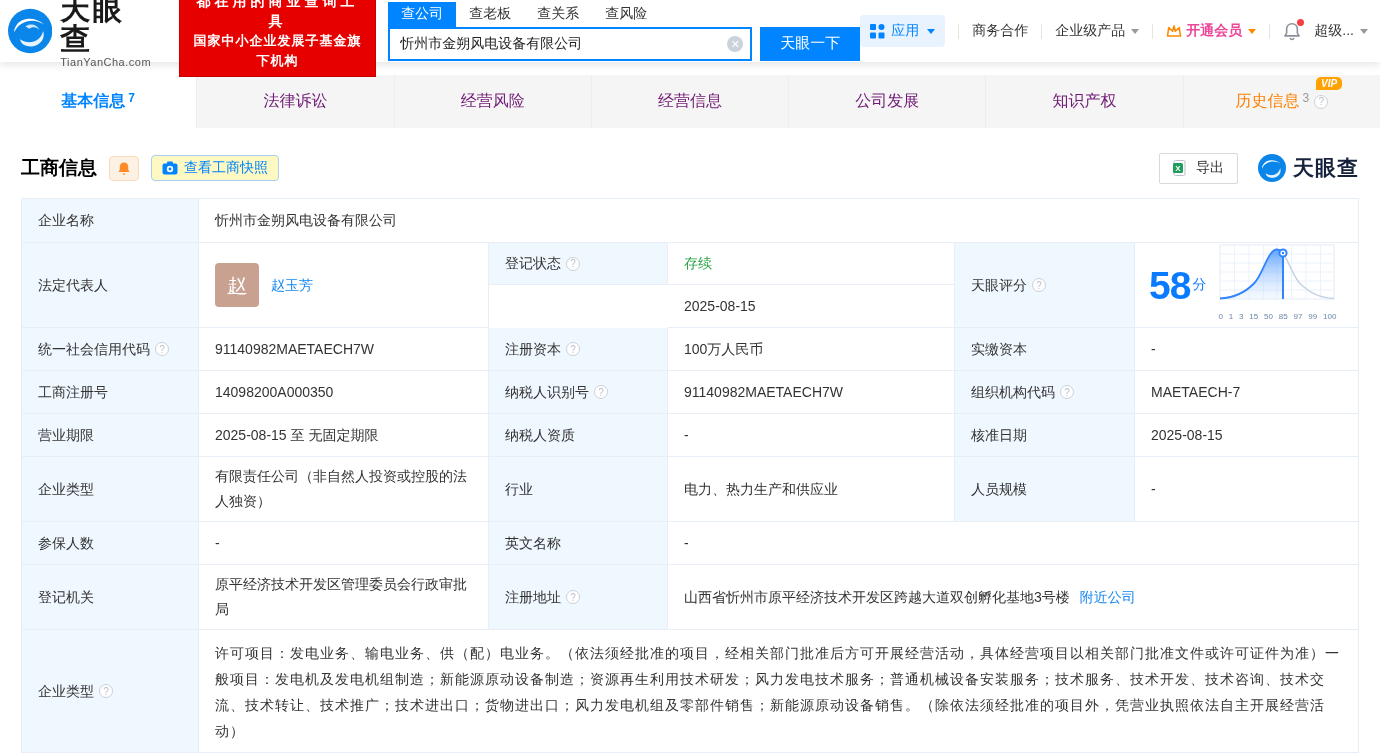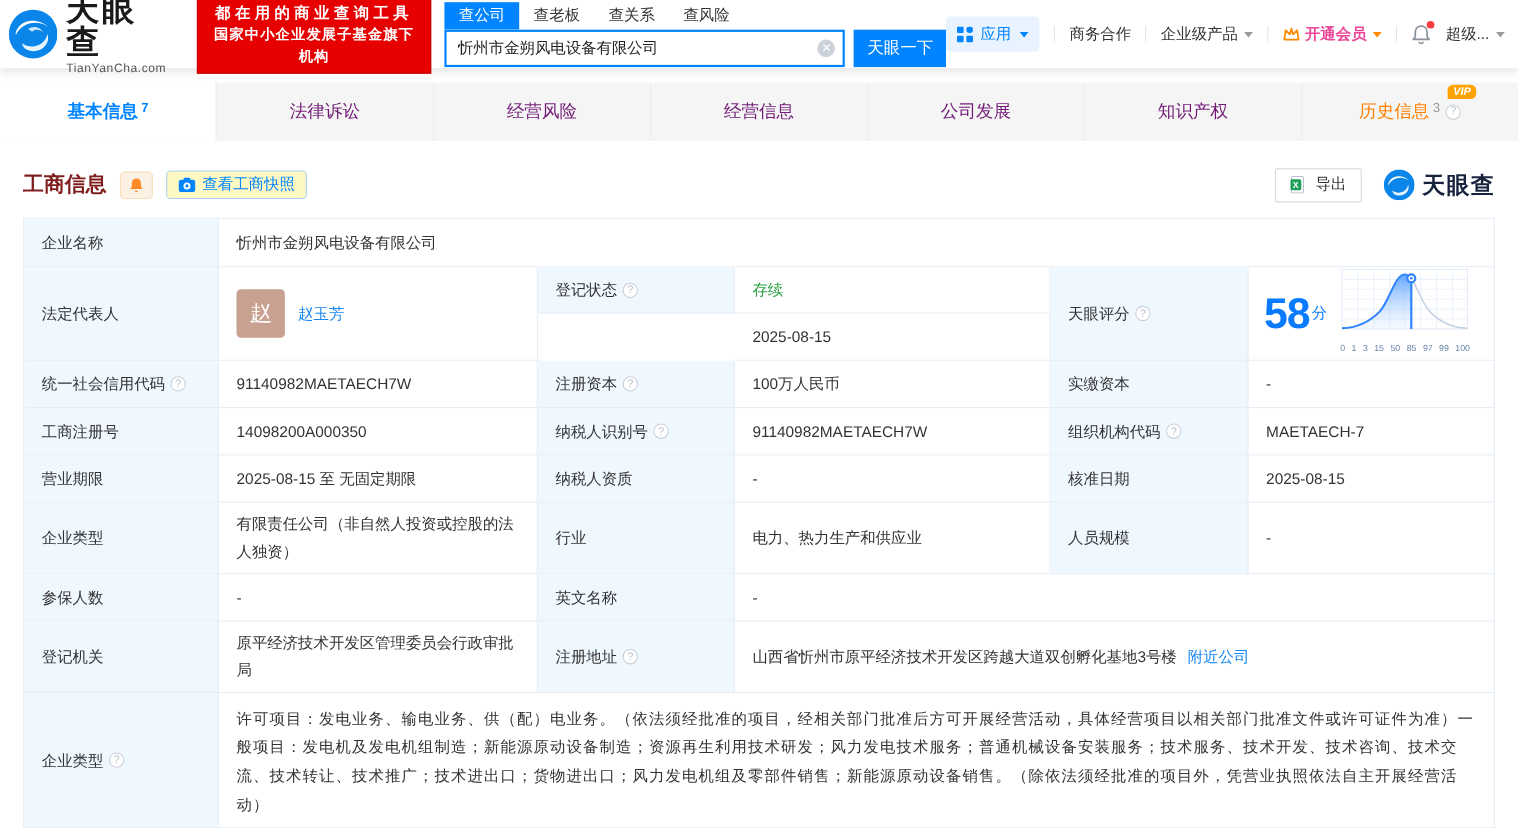--- a/index.html
+++ b/index.html
@@ -29,7 +29,7 @@
     font-size:14px; color:#222; outline:none; font-family:inherit; }
   .clear-ic { position:absolute; right:9px; top:9px; width:16px; height:16px; border-radius:50%;
     background:#ccd2da; color:#fff; font-size:11px; line-height:16px; text-align:center; cursor:pointer; }
-  .sbtn { margin-left:8px; width:84px; height:34px; background:#0084ff; color:#fff;
+  .sbtn { margin-left:8px; width:100px; height:34px; background:#0084ff; color:#fff;
     border:none; font-size:15px; cursor:pointer; font-family:inherit; }
 
   .hnav { margin-left:auto; display:flex; align-items:center; gap:13px; white-space:nowrap; }

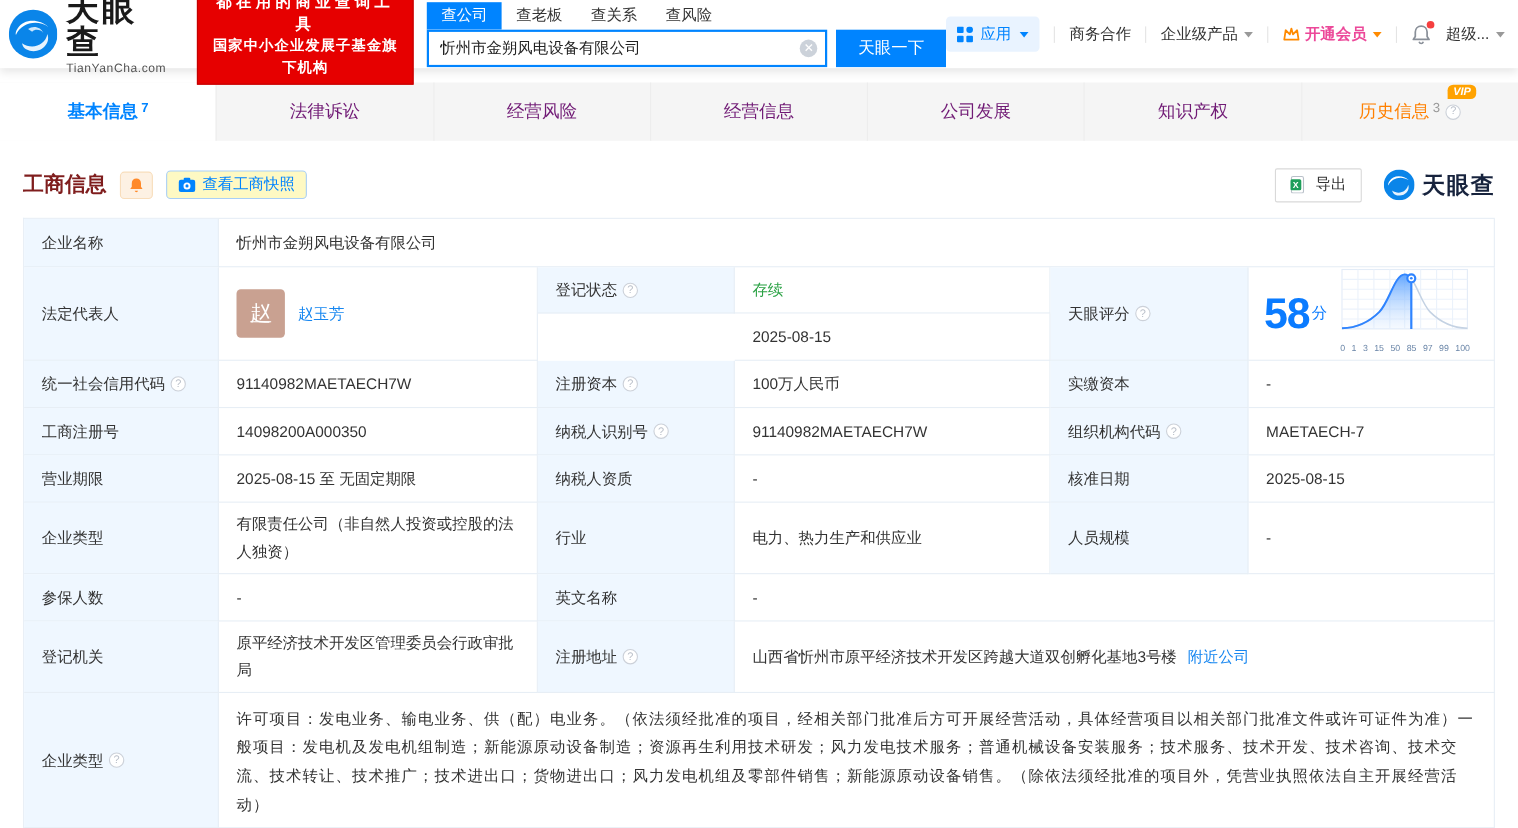--- a/index.html
+++ b/index.html
@@ -63,7 +63,7 @@
   
   .content { padding:0 21px; }
   .sec-head { margin-top:17px; height:46px; display:flex; align-items:center; }
-  .sec-title { font-size:19px; font-weight:bold; color:#7f1d1d; }
+  .sec-title { font-size:19px; font-weight:bold; color:#000000; }
   .bell-btn { margin-left:12px; width:30px; height:25px; background:#fdf1e3; border:1px solid #f8ddbb;
     border-radius:4px; display:flex; align-items:center; justify-content:center; cursor:pointer; }
   .snap-btn { margin-left:12px; height:26px; padding:0 10px; background:#fef9c3; border:1px solid #a9cff6;

